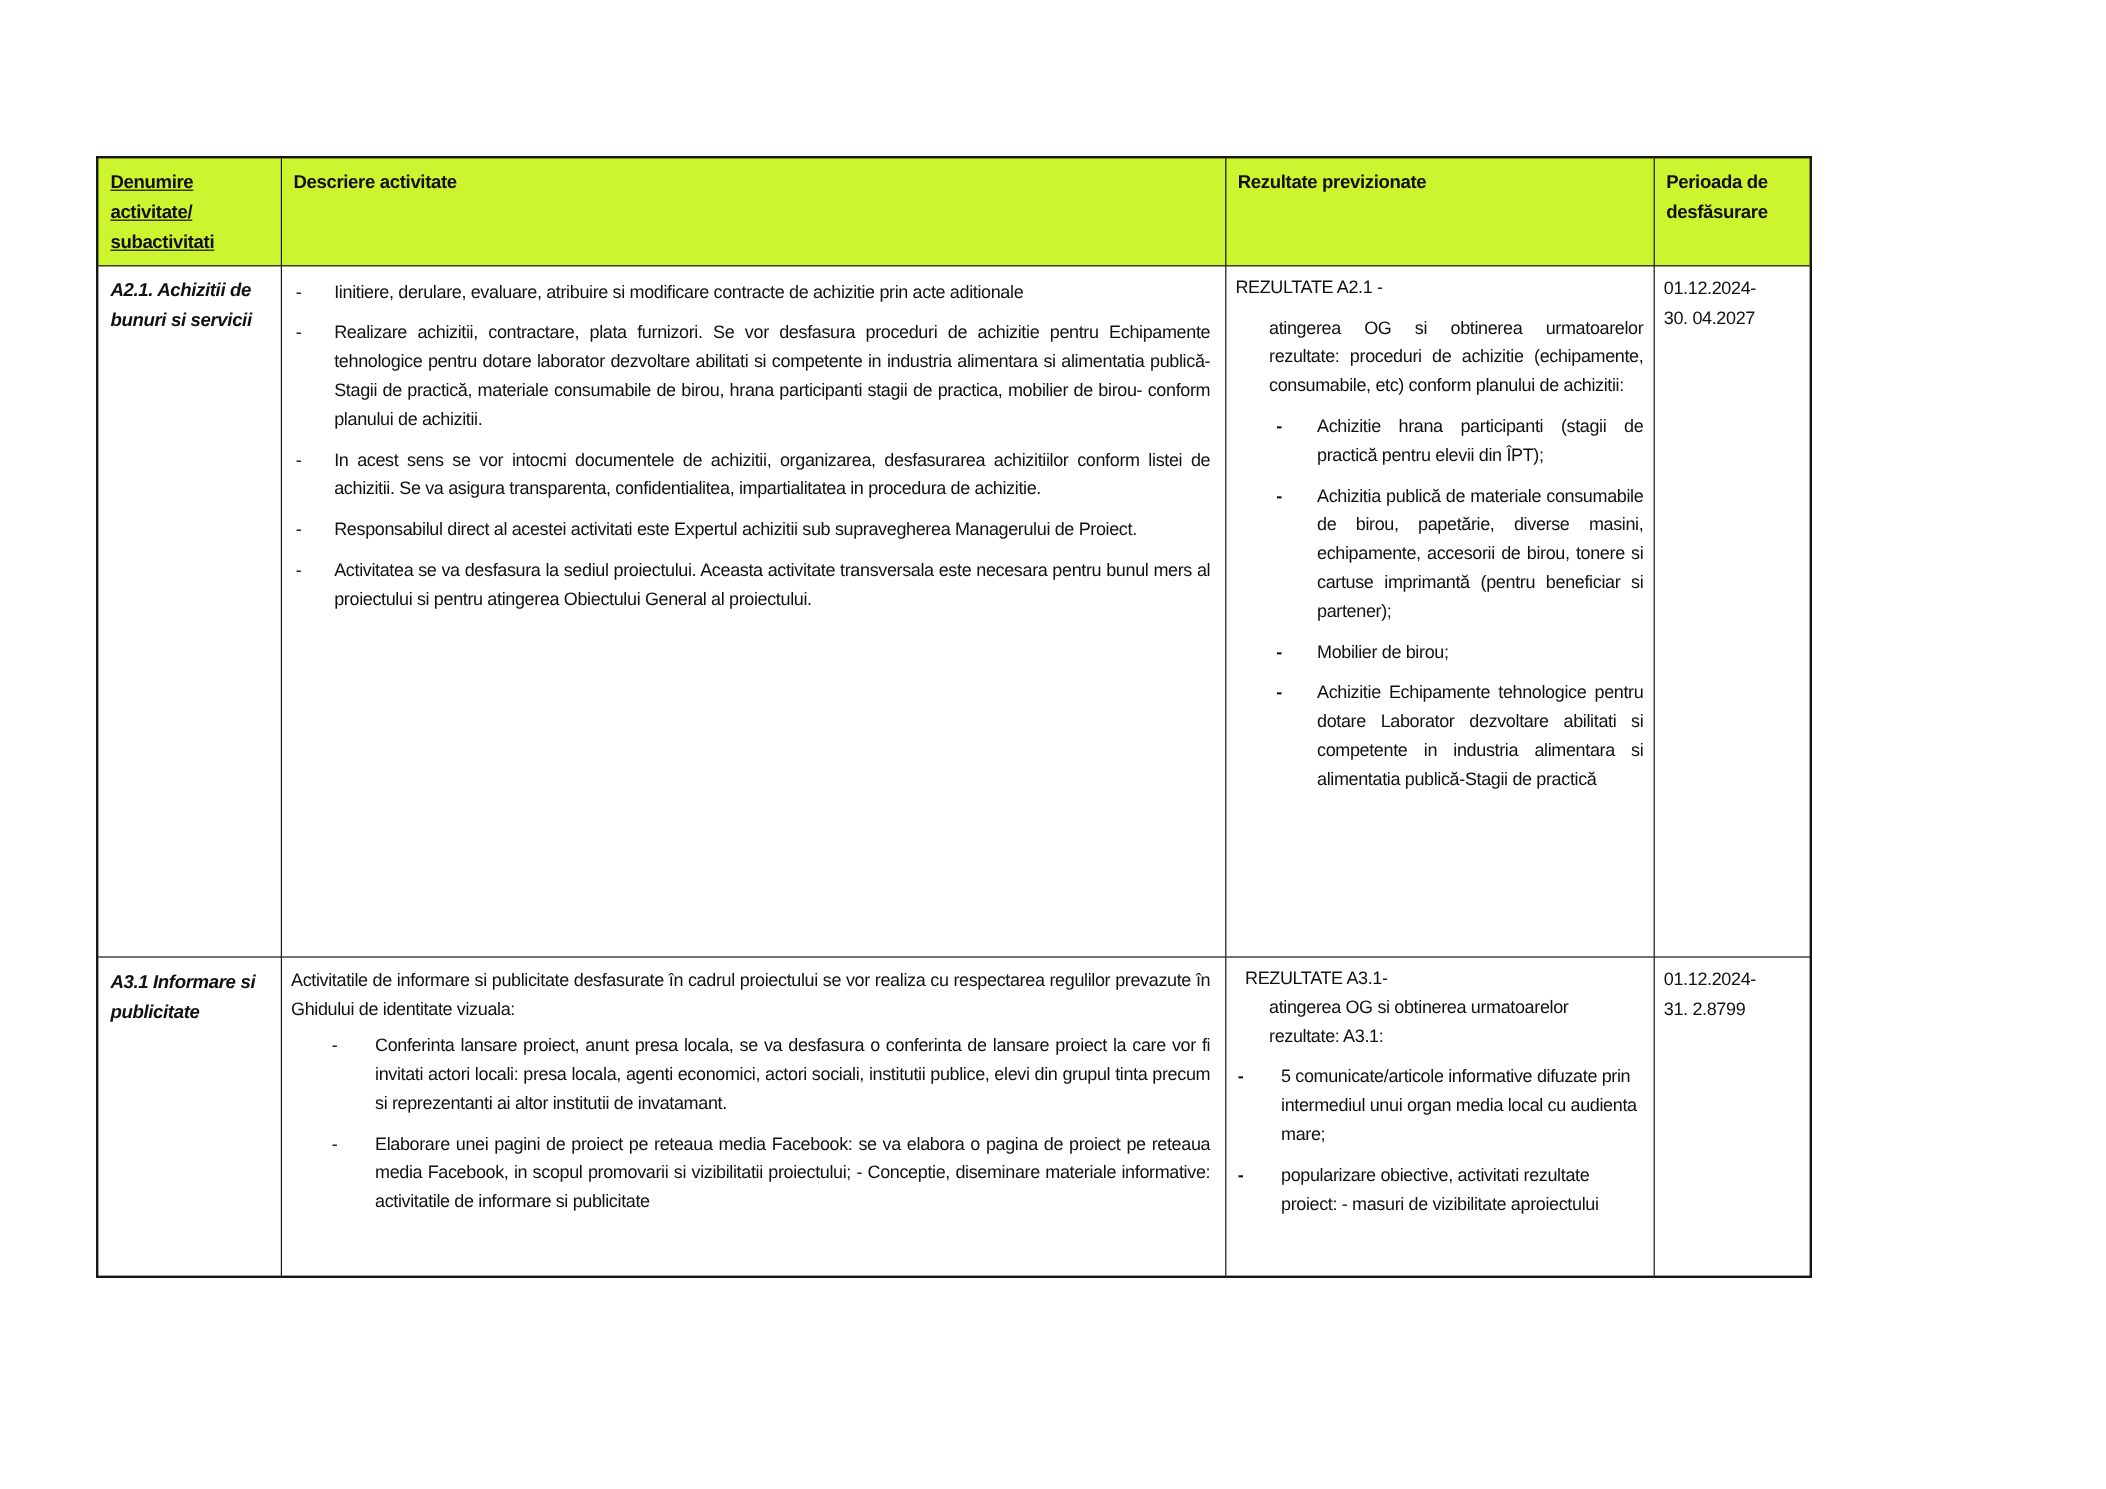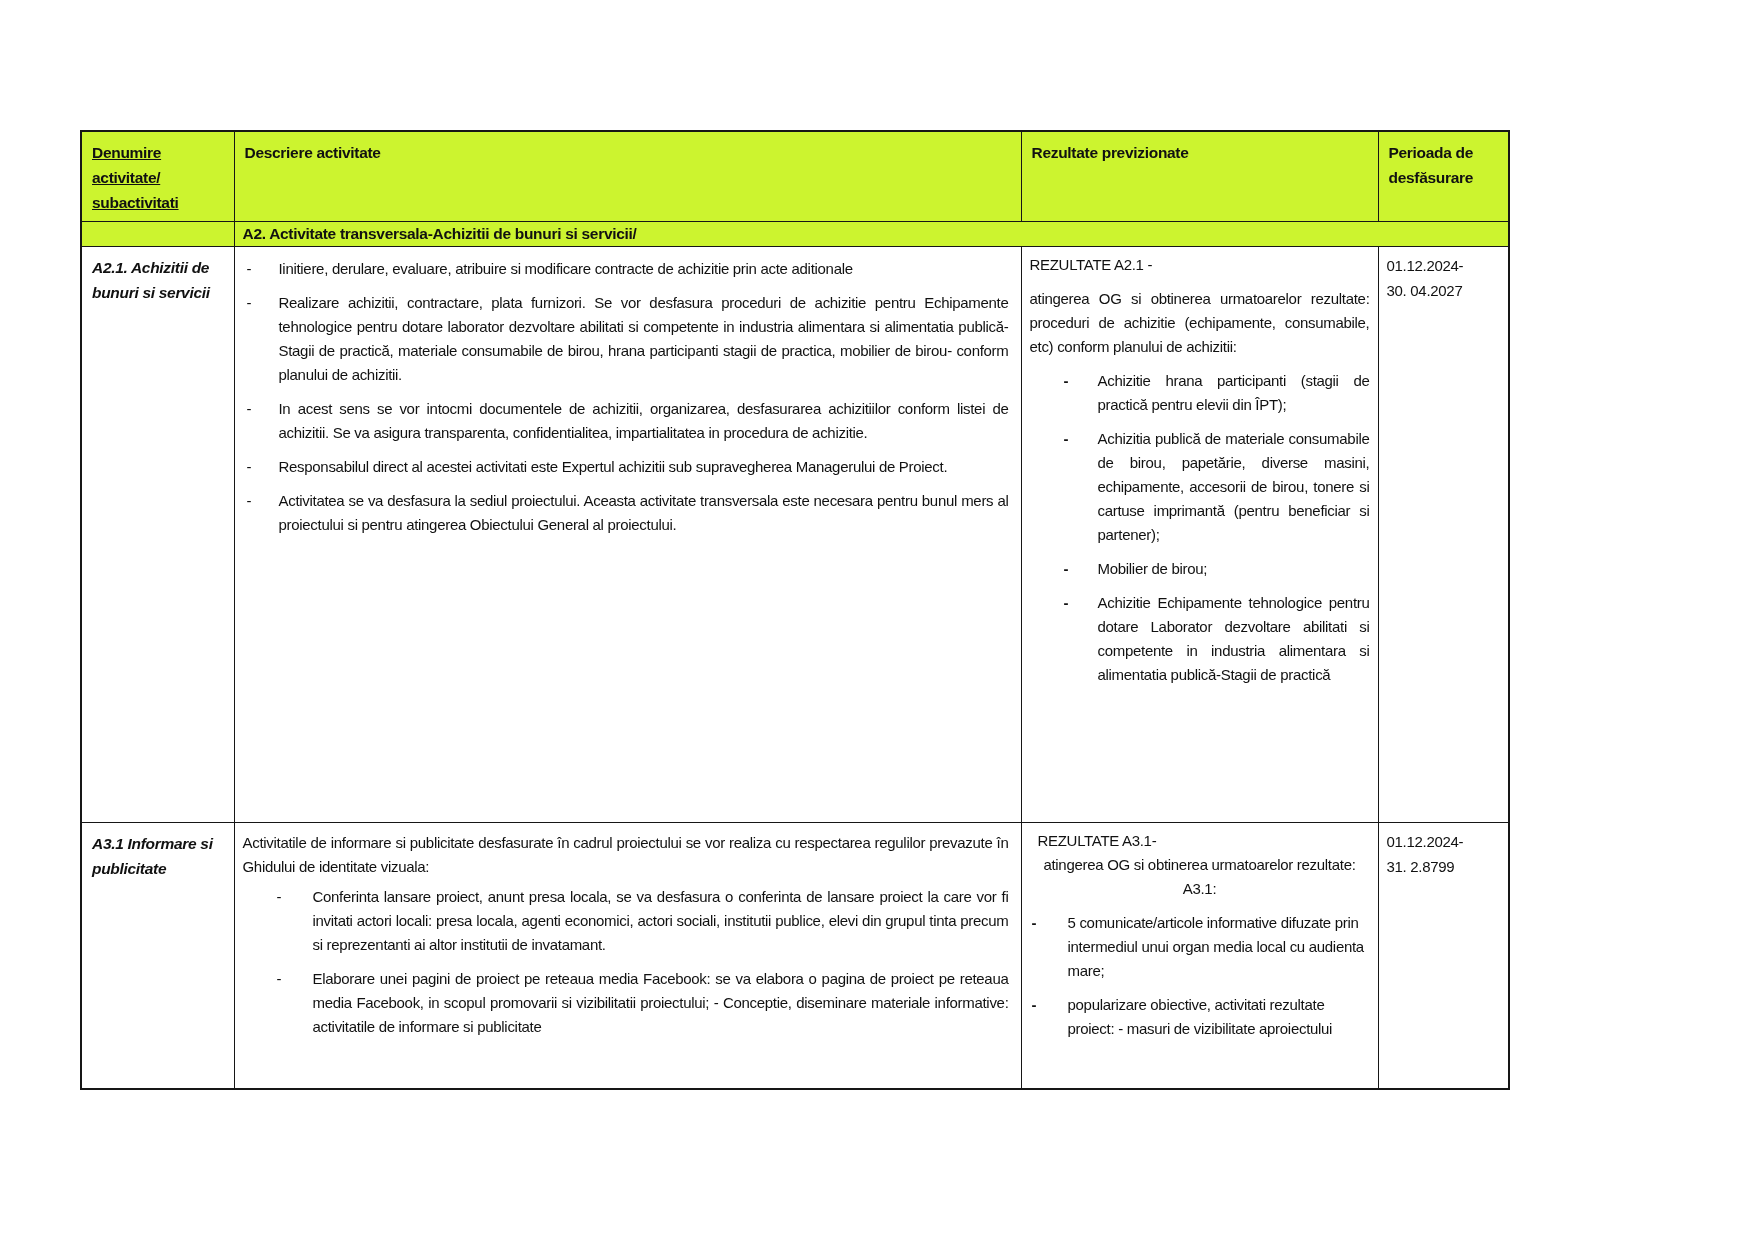--- a/index.html
+++ b/index.html
@@ -96,12 +96,6 @@
       </td>
     </tr>
 
-    <tr class="section-row">
-      <td></td>
-      <td colspan="3">
-        <div class="section-label">A2. Activitate transversala-Achizitii de bunuri si servicii/</div>
-      </td>
-    </tr>
 
     <tr class="row-a21">
       <td>

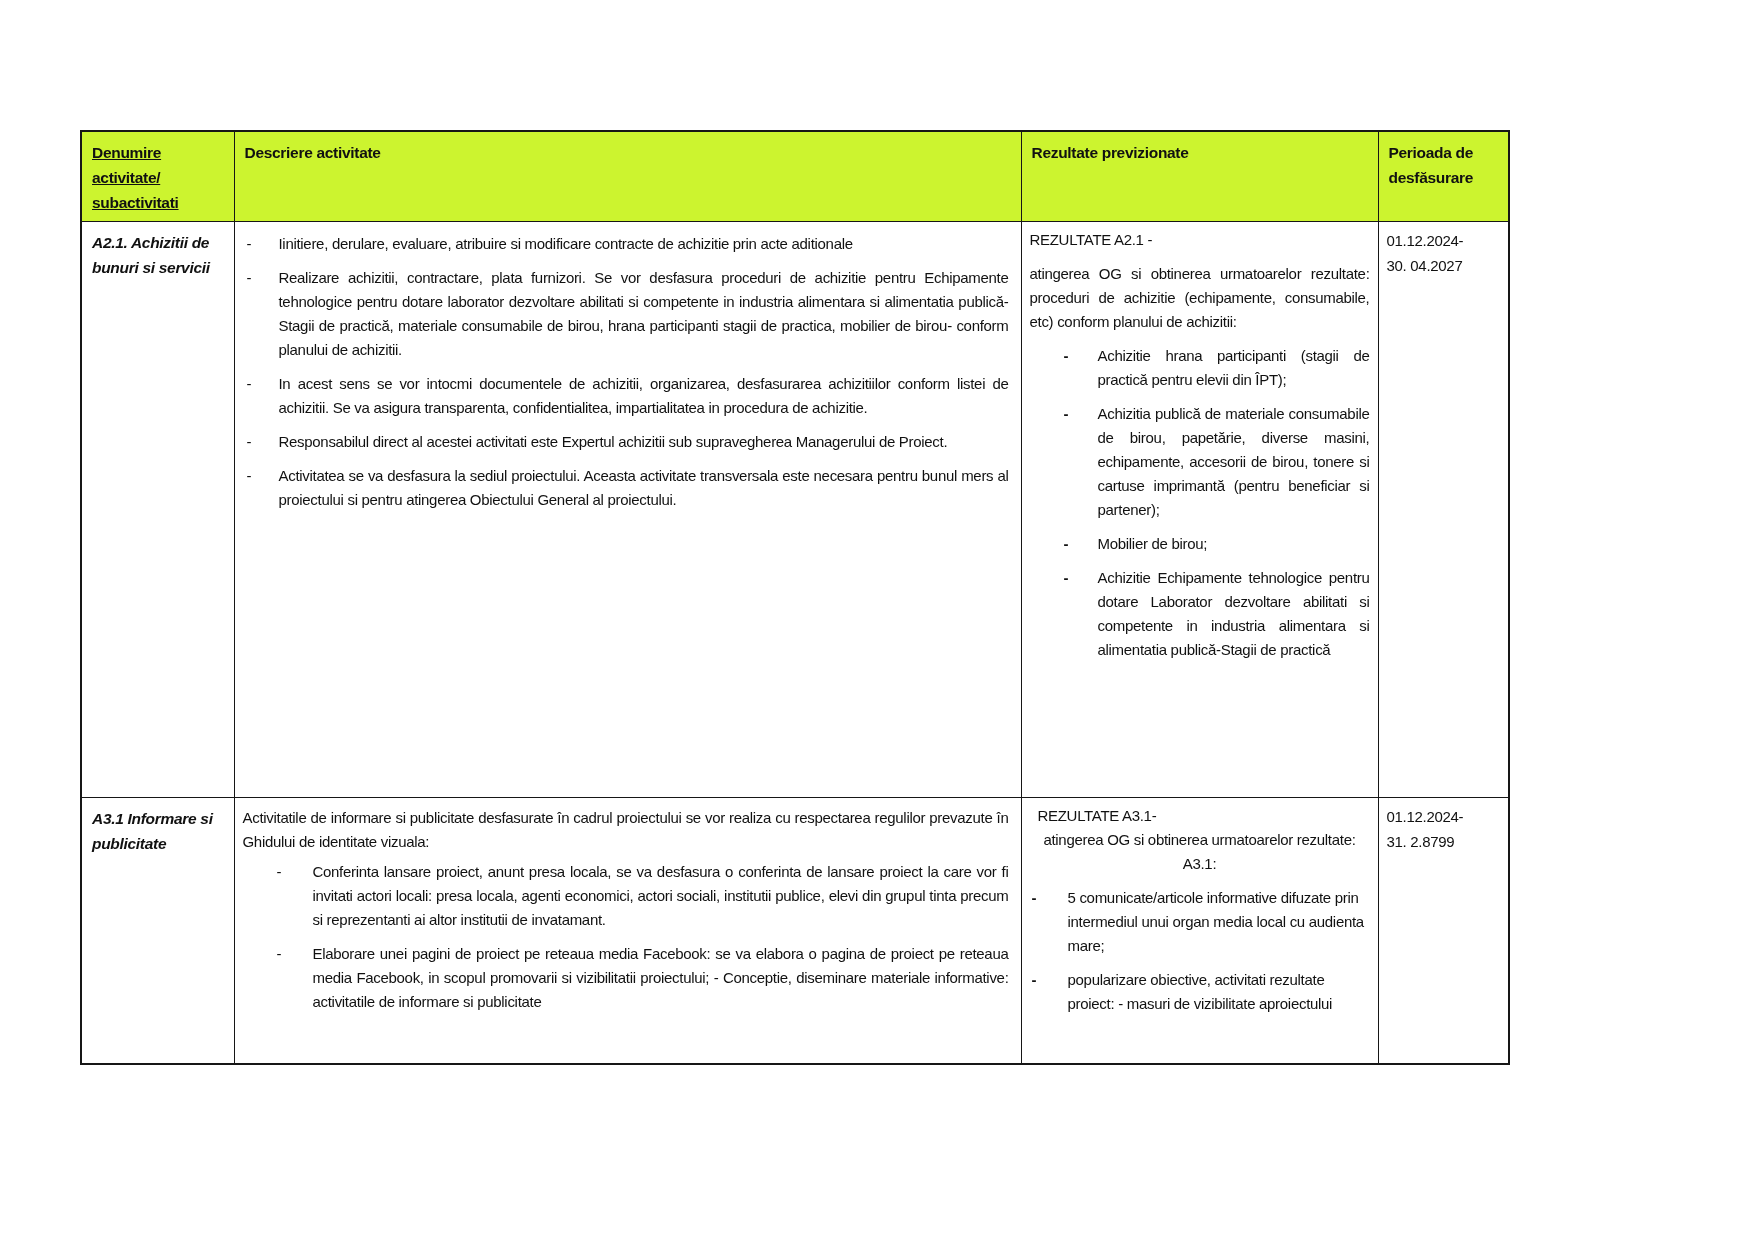--- a/index.html
+++ b/index.html
@@ -53,7 +53,7 @@
   .res-cell { padding: 6px 8px 4px 8px; }
   .res-title { margin-bottom: 10px; }
   .res-title.pad { padding-left: 8px; margin-bottom: 0; }
-  .res-intro { text-align: justify; margin-bottom: 6px; }
+  .res-intro { text-align: justify; margin-bottom: 6px; margin-left: 28px; }
   .res-intro.left { text-align: center; }
   .res-bullet { display: flex; margin: 10px 0 10px 30px; }
   .res-bullet .dash { flex: none; width: 34px; padding-left: 4px; font-weight: bold; }

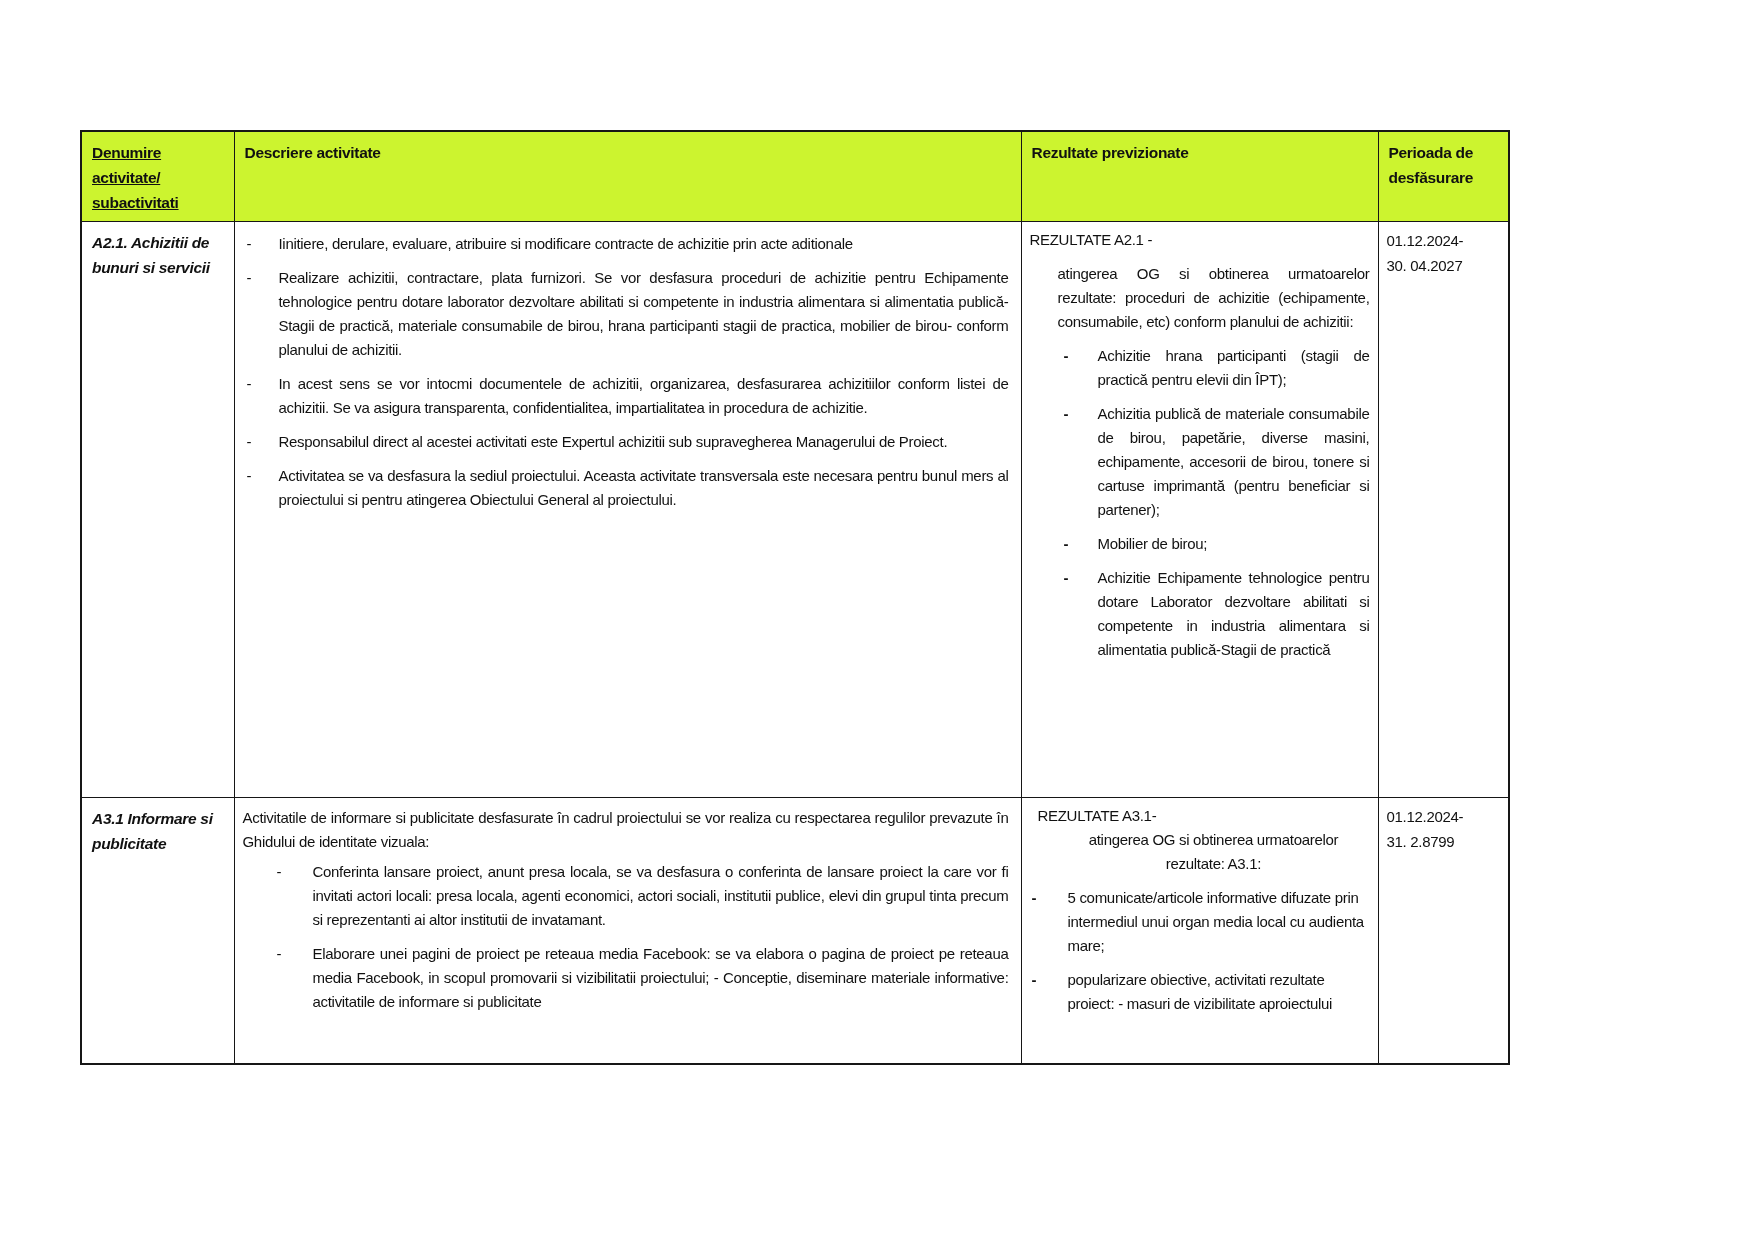--- a/index.html
+++ b/index.html
@@ -54,7 +54,7 @@
   .res-title { margin-bottom: 10px; }
   .res-title.pad { padding-left: 8px; margin-bottom: 0; }
   .res-intro { text-align: justify; margin-bottom: 6px; margin-left: 28px; }
-  .res-intro.left { text-align: center; }
+  .res-intro.left { text-align: left; }
   .res-bullet { display: flex; margin: 10px 0 10px 30px; }
   .res-bullet .dash { flex: none; width: 34px; padding-left: 4px; font-weight: bold; }
   .res-bullet .txt { flex: 1; text-align: justify; }

